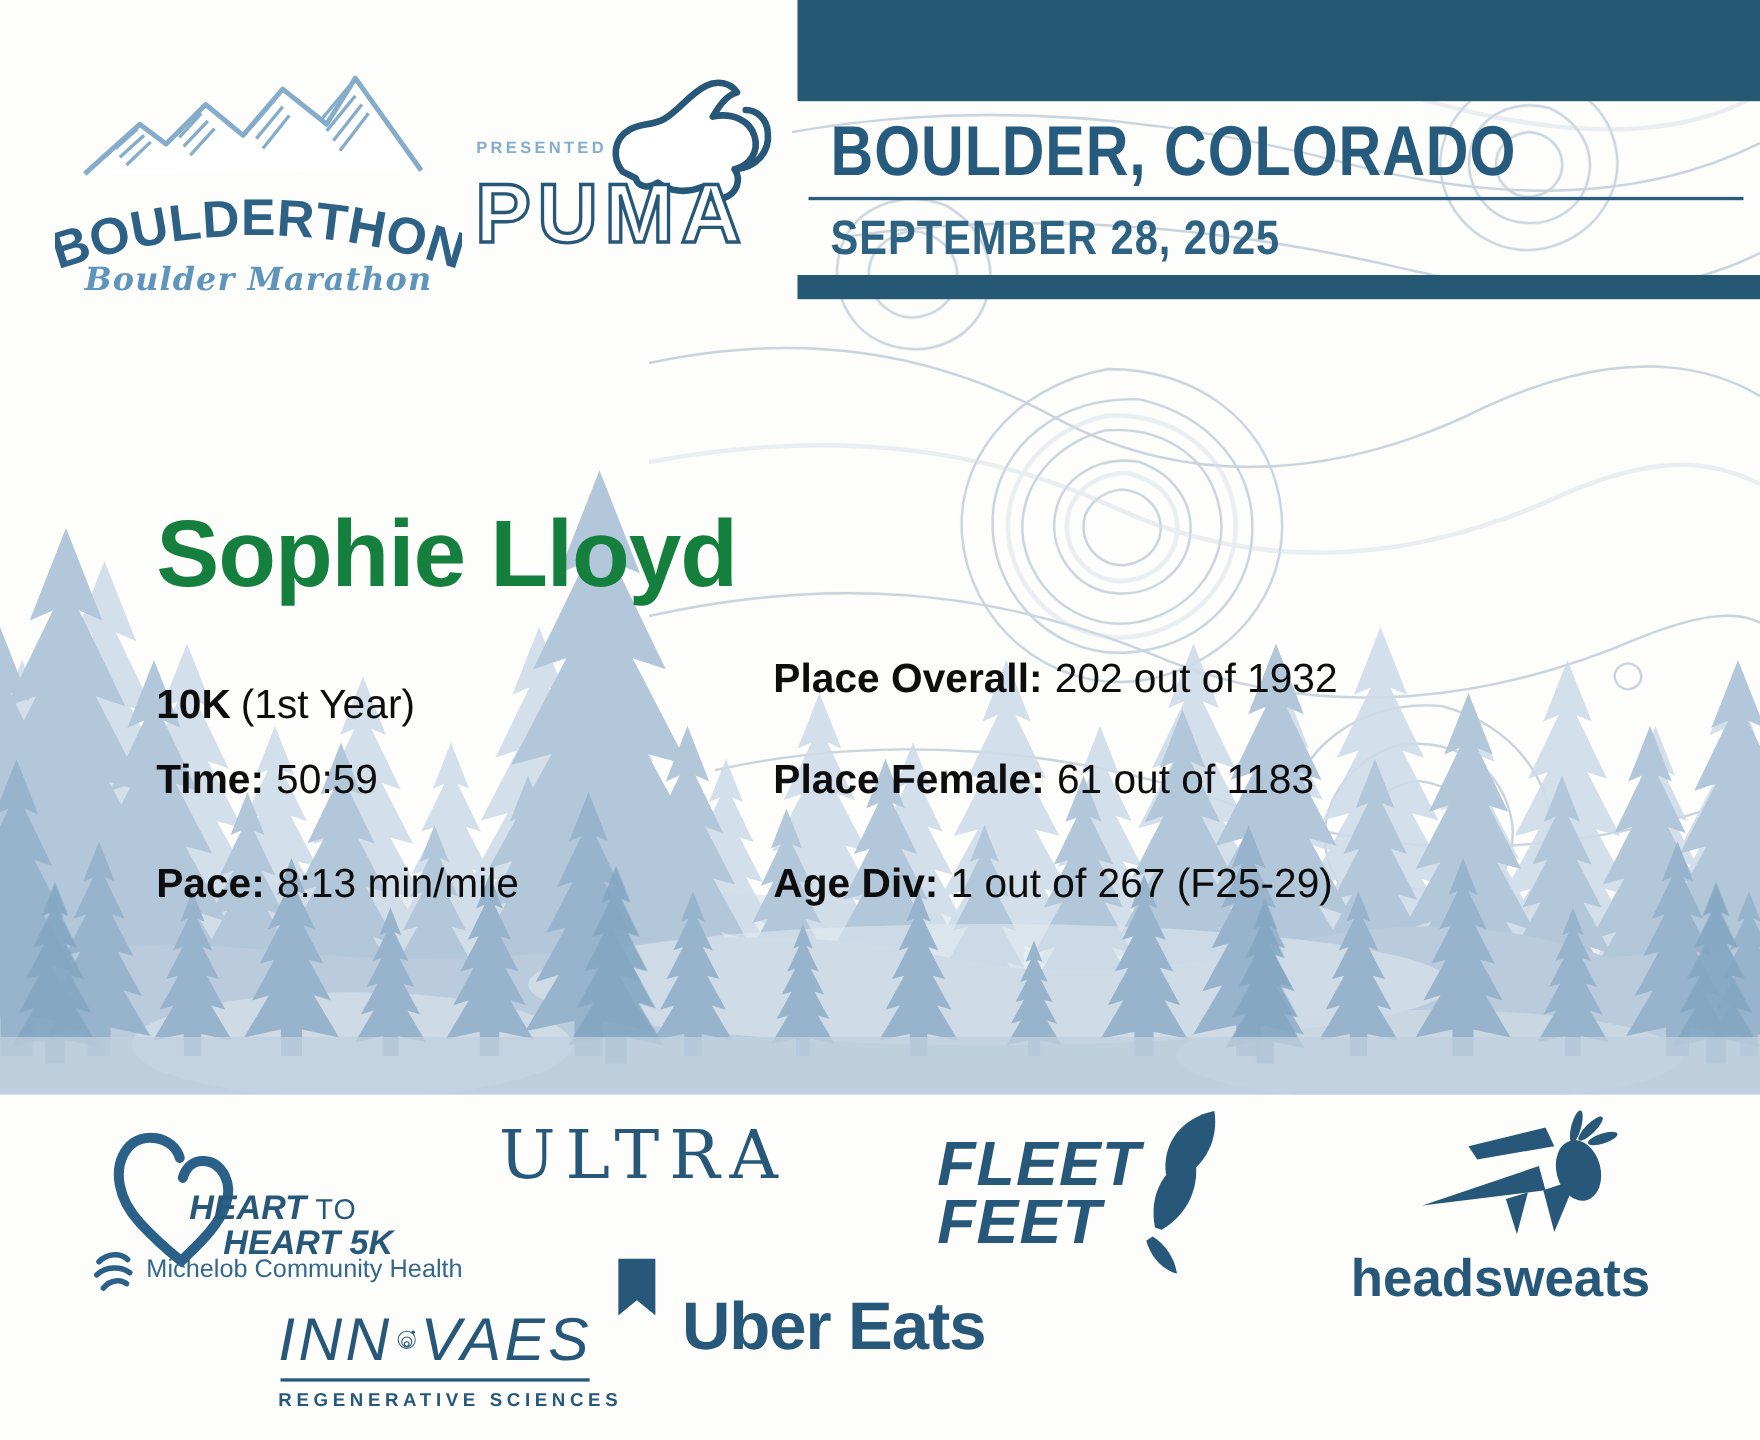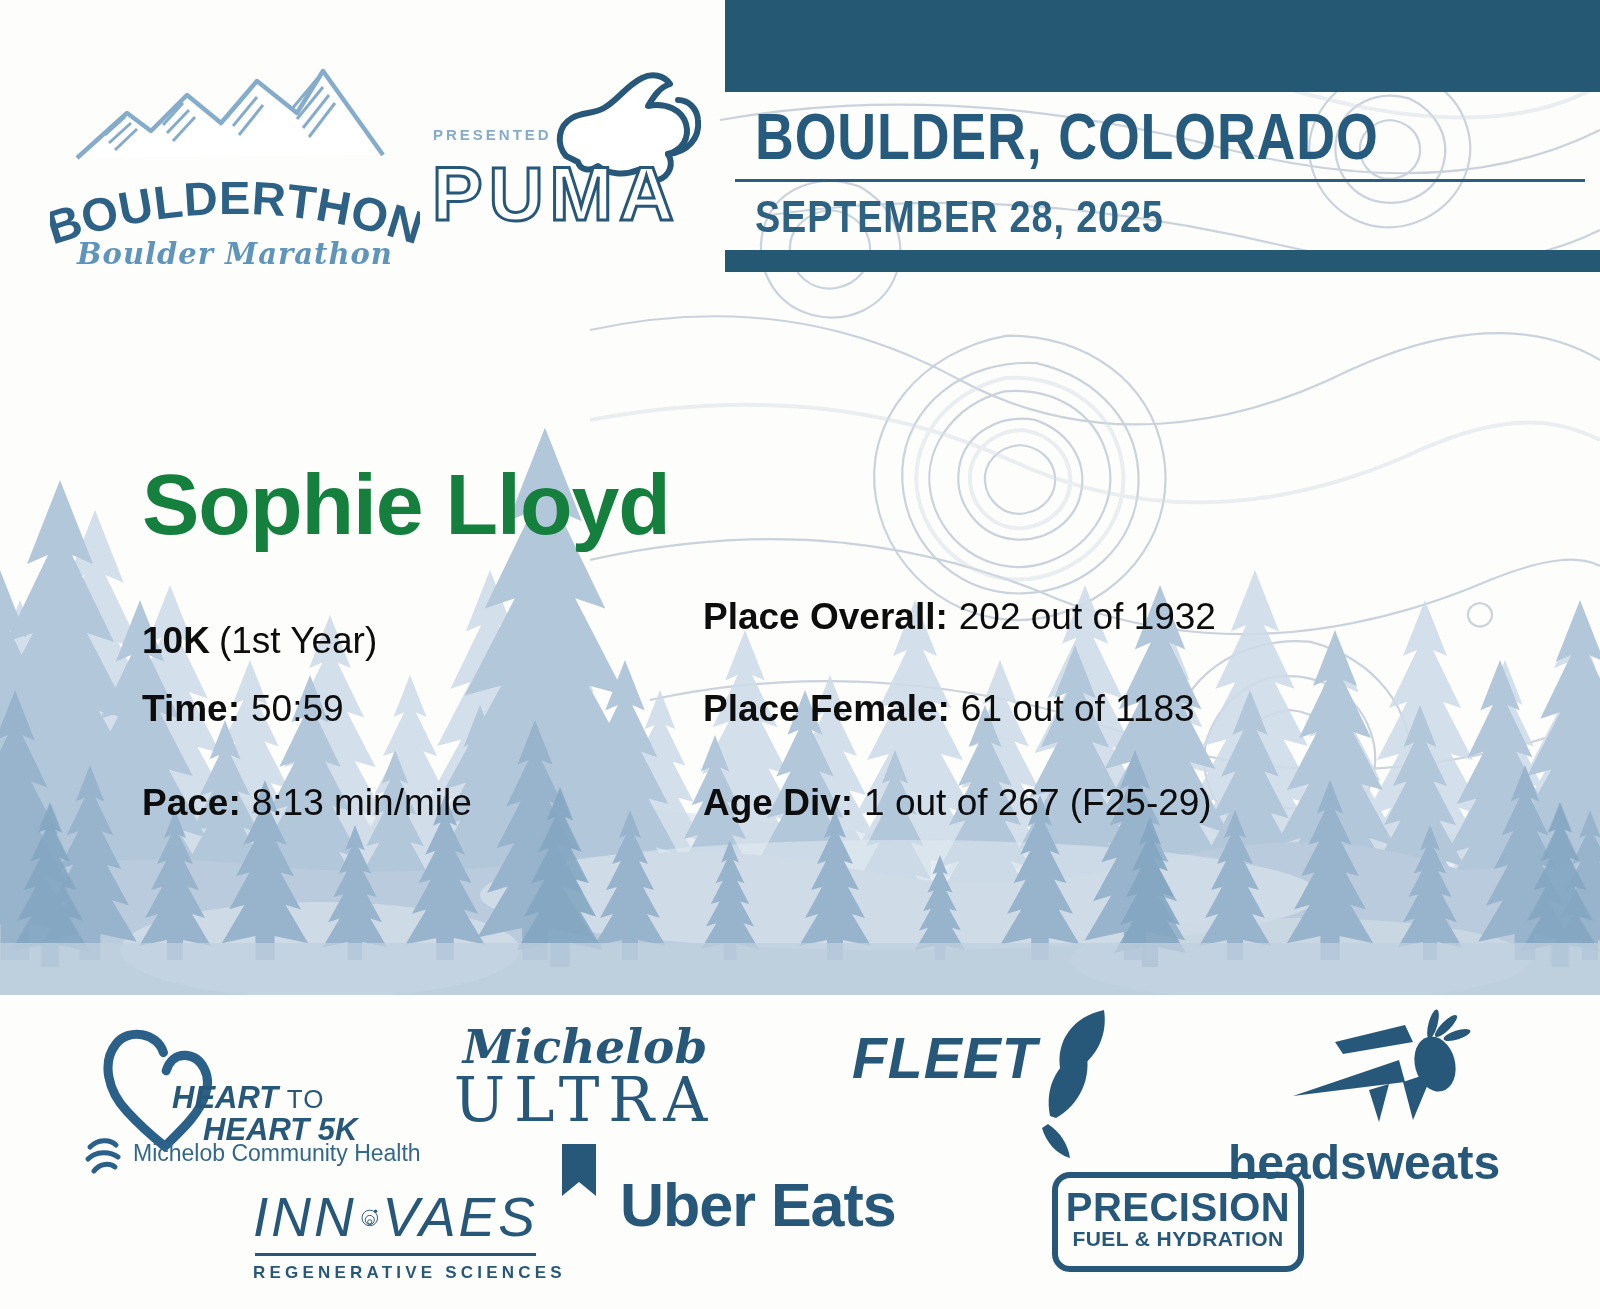--- a/index.html
+++ b/index.html
@@ -291,7 +291,6 @@
   <div class="abs" id="hth-org">Michelob Community Health</div>
 
   <div class="abs" id="michelob">
-    <div class="teal" id="michelob-script">Michelob</div>
     <div class="teal" id="michelob-ultra">ULTRA</div>
   </div>
   <svg class="abs" style="left:562px; top:1144px;" width="34" height="52" viewBox="0 0 34 52">

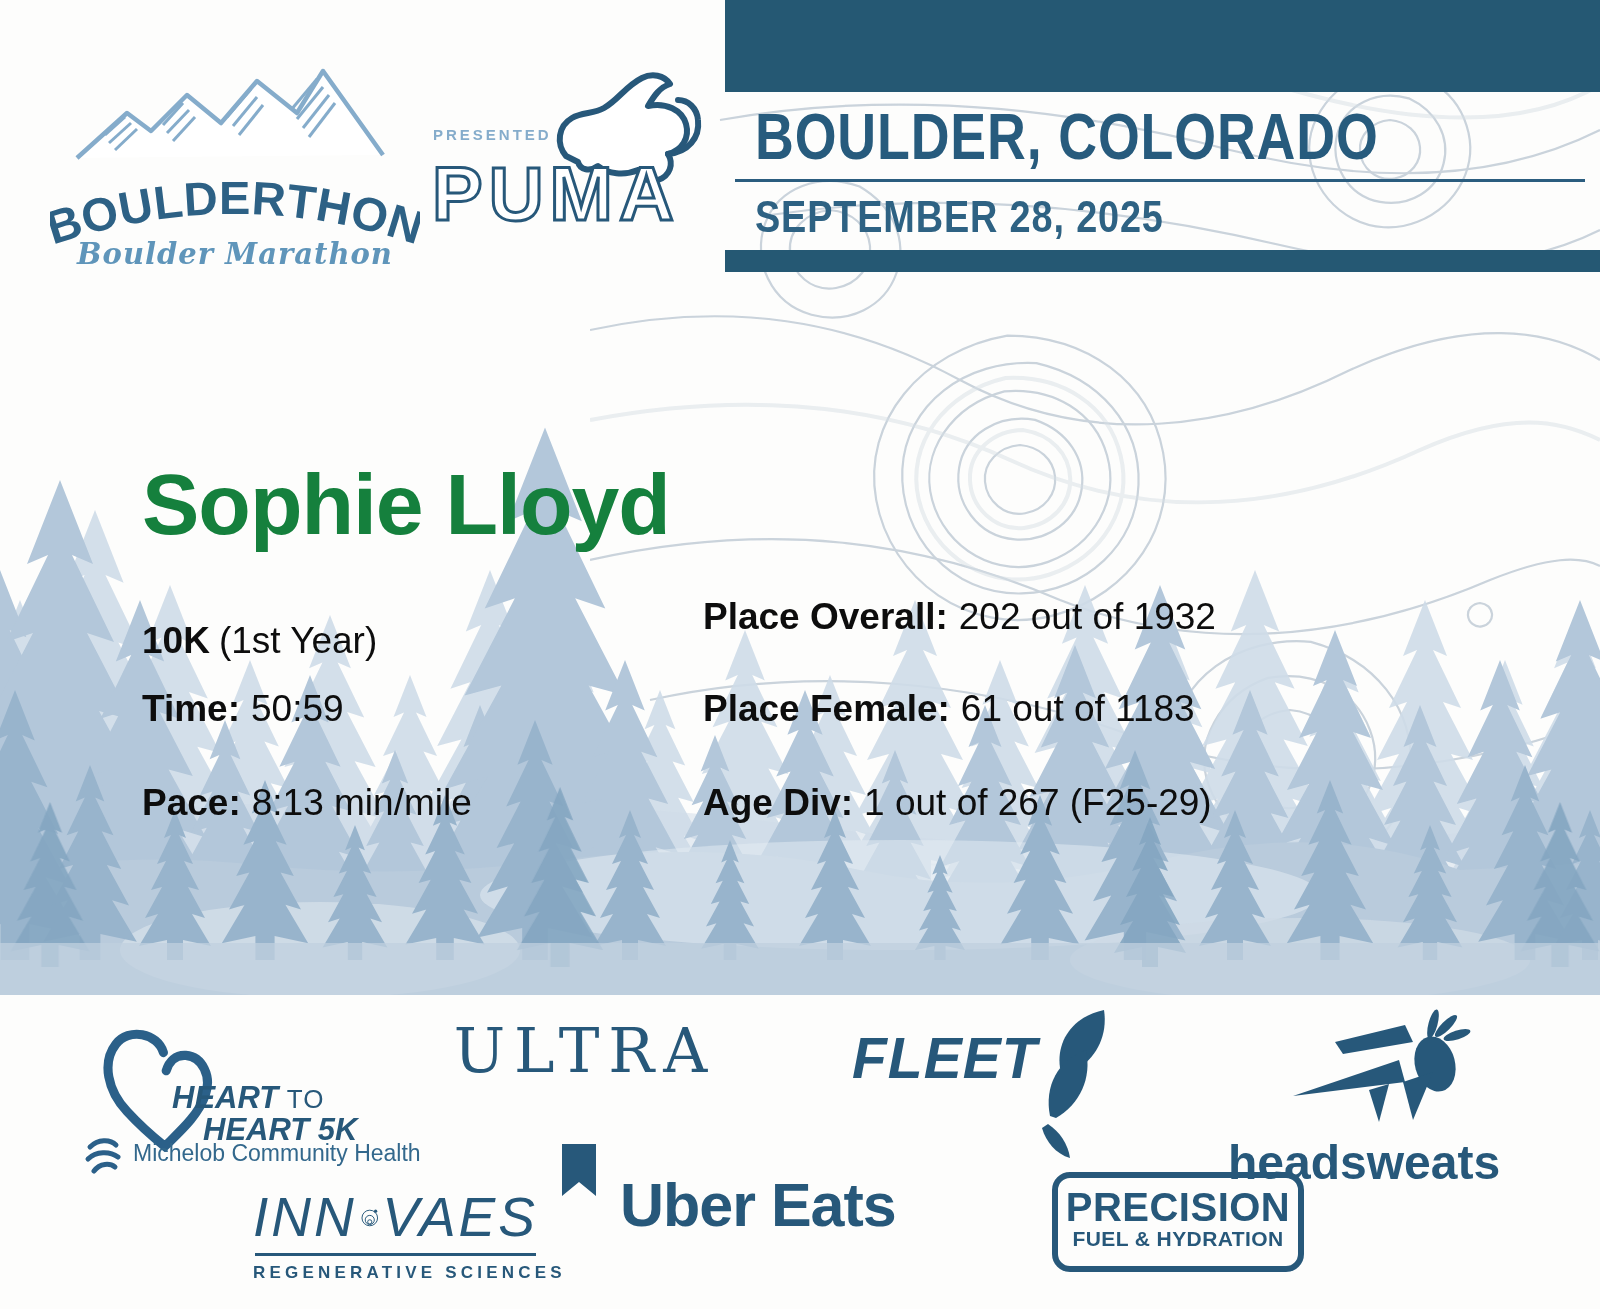--- a/index.html
+++ b/index.html
@@ -299,6 +299,7 @@
 
   <div class="abs teal" id="fleetfeet">
     <div>FLEET</div>
+    <div>FEET</div>
   </div>
   <svg class="abs" style="left:1012px; top:1008px;" width="110" height="150" viewBox="0 0 110 150">
     <path d="M48,60 C44,32 62,8 92,2 C96,28 84,52 60,64 Z" fill="#27587a"></path>

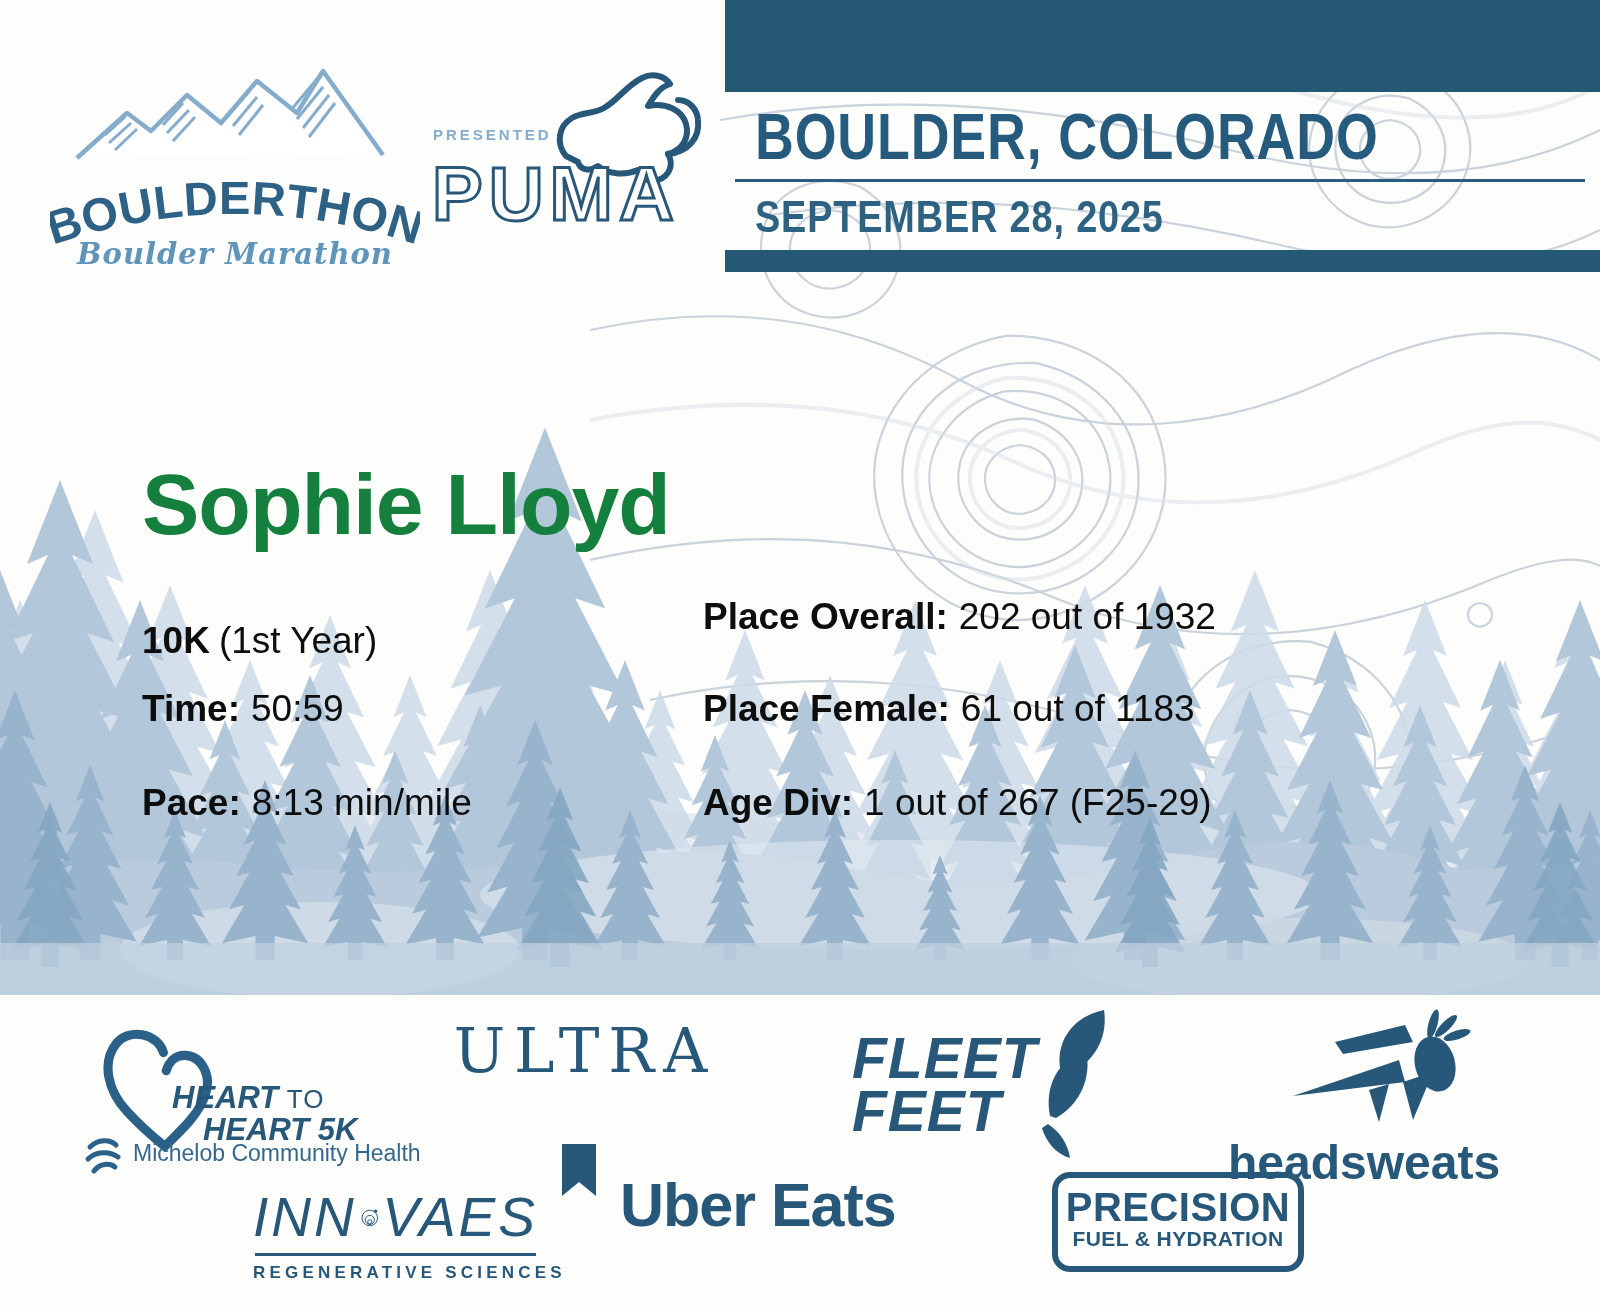--- a/index.html
+++ b/index.html
@@ -338,10 +338,6 @@
 
   <div class="abs teal" id="ubereats">Uber Eats</div>
 
-  <div class="abs" id="precision">
-    <div class="teal" id="precision-l1">PRECISION</div>
-    <div class="teal" id="precision-l2">FUEL &amp; HYDRATION</div>
-  </div>
 
 </div>
 

